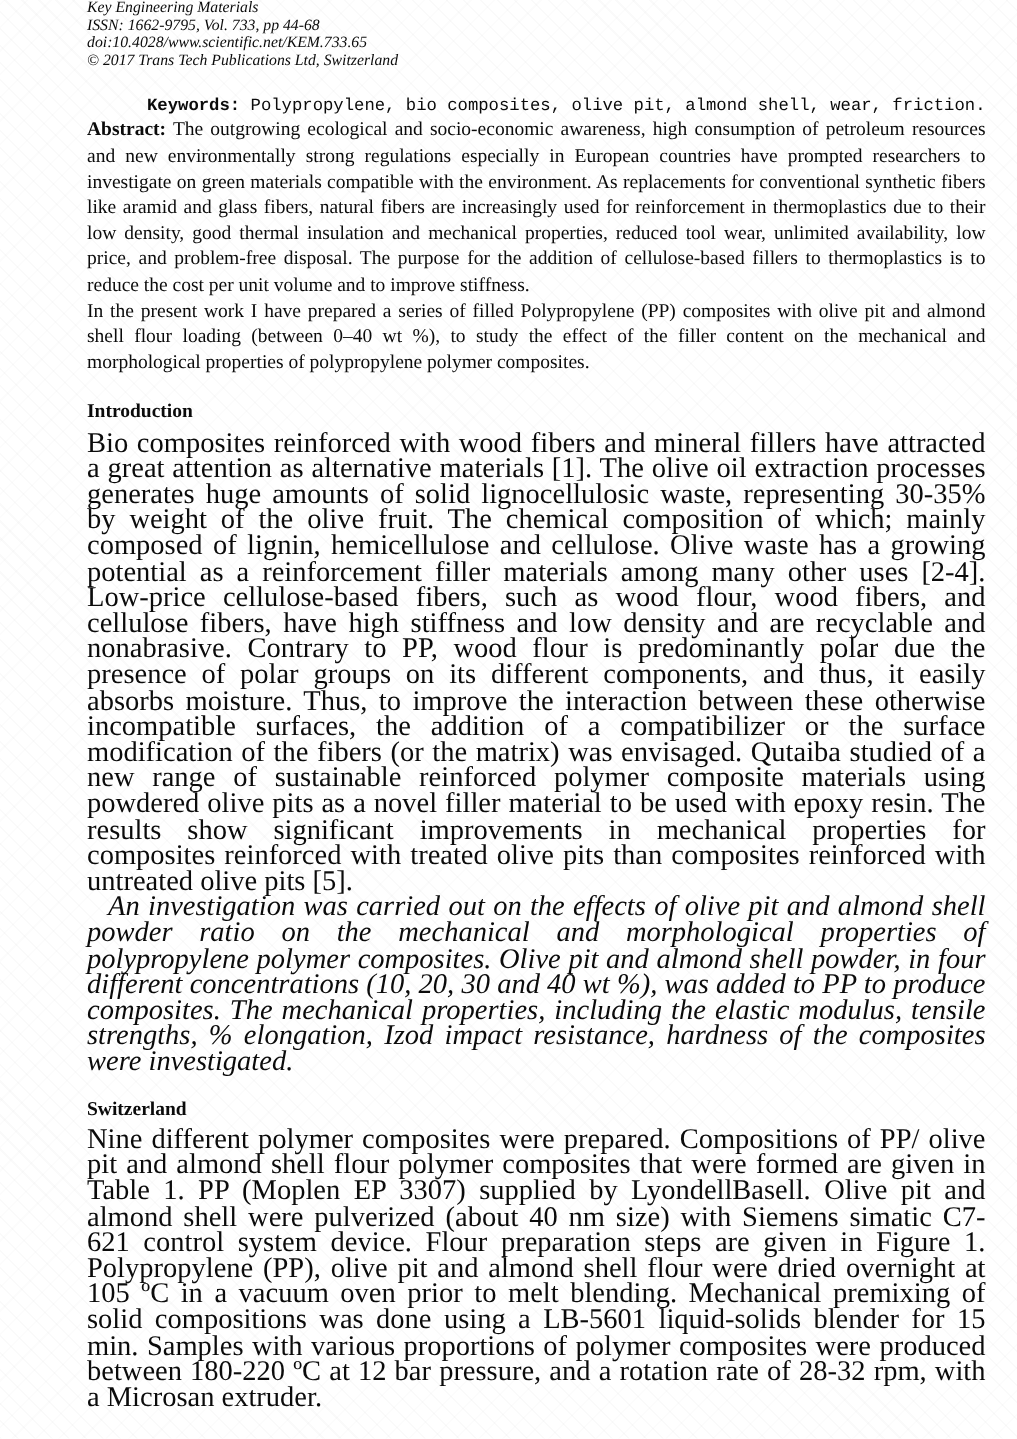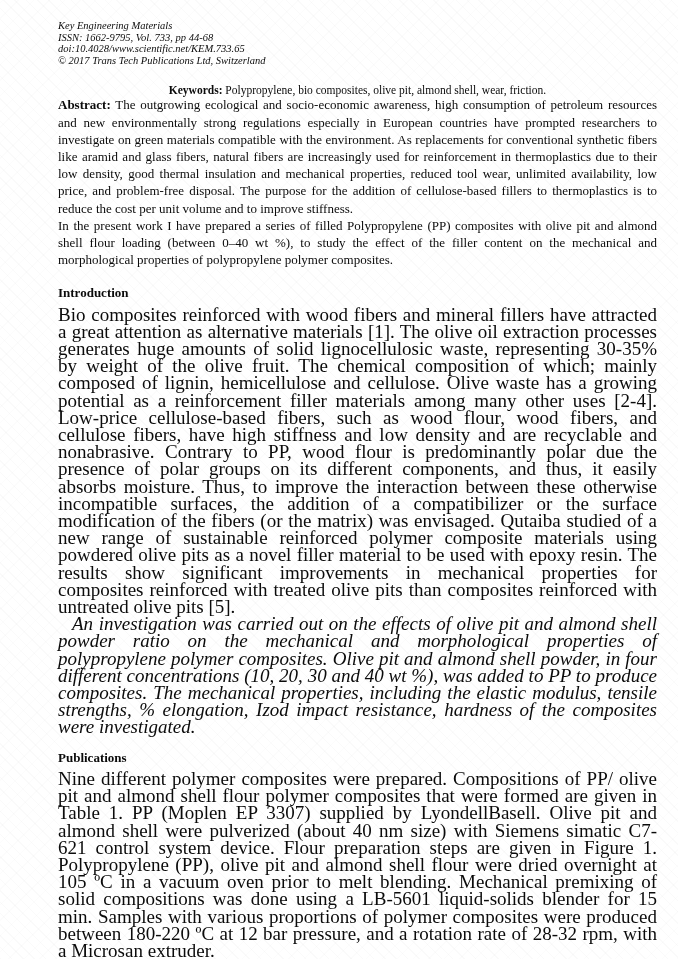--- a/index.html
+++ b/index.html
@@ -24,7 +24,7 @@
   }
   .page {
     position: relative;
-    padding: 20px 21px 0 58px; 
+    padding: 0 21px 0 58px; 
   }
   .hdr {
     display: flex;

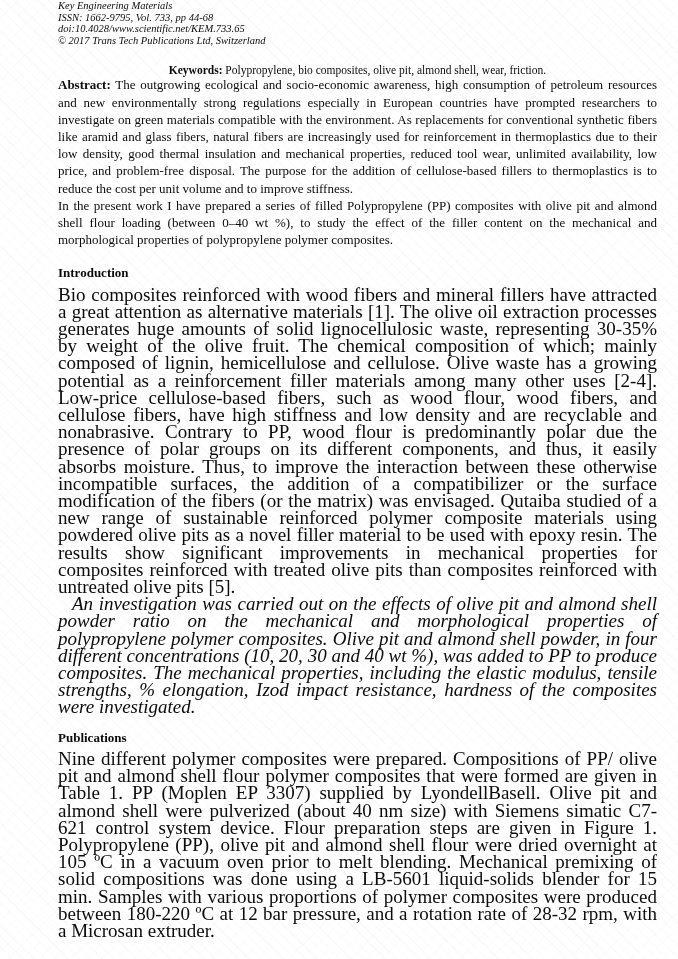--- a/index.html
+++ b/index.html
@@ -45,10 +45,10 @@
   .affil  { font-size: 11.5px; margin-top: 9px; }
   .email  { font-size: 11.5px; margin-top: 10px; }
   .keywords {
-    font-family: Liberation Serif, serif;
+    font-family: Liberation Mono, monospace;
     font-size: 11.5px;
     margin-top: 18px;
-    text-align: center;
+    text-align: right;
   }
   .keywords .kw-label { font-weight: bold; }
   .abstract {

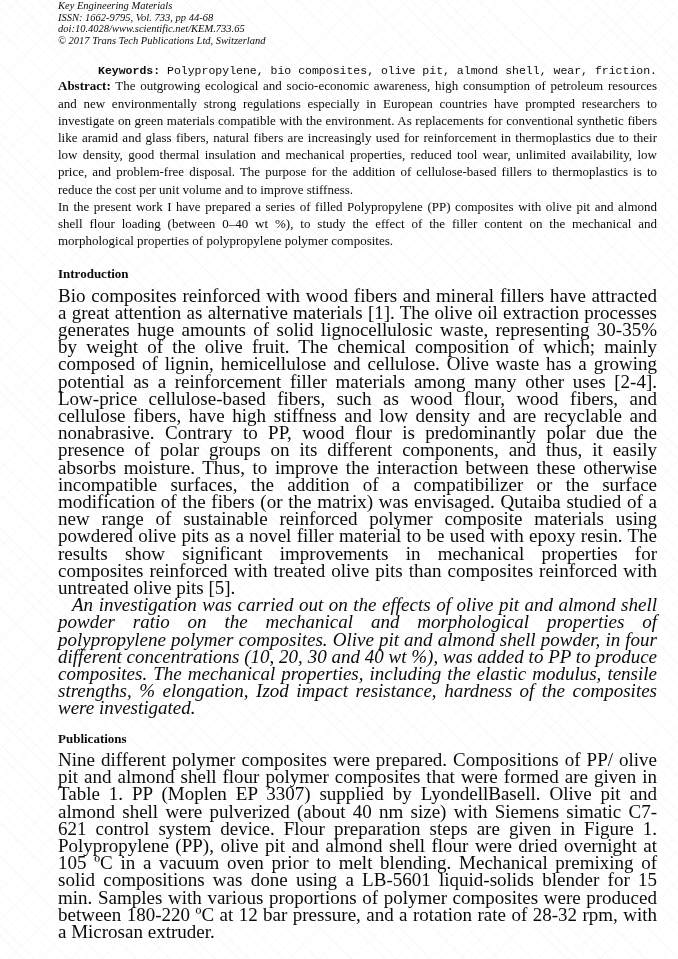--- a/index.html
+++ b/index.html
@@ -105,7 +105,7 @@
   </div>
 
   <div>
-    <div class="sec-heading exp">Publications</div>
+    <div class="sec-heading exp">Switzerland</div>
     <p class="body-p">Nine different polymer composites were prepared. Compositions of PP/ olive pit and almond shell flour polymer composites that were formed are given in Table 1. PP (Moplen EP 3307) supplied by LyondellBasell. Olive pit and almond shell were pulverized (about 40 nm size) with Siemens simatic C7-621 control system device. Flour preparation steps are given in Figure 1. Polypropylene (PP), olive pit and almond shell flour were dried overnight at 105 ºC in a vacuum oven prior to melt blending. Mechanical premixing of solid compositions was done using a LB-5601 liquid-solids blender for 15 min. Samples with various proportions of polymer composites were produced between 180-220 ºC at 12 bar pressure, and a rotation rate of 28-32 rpm, with a Microsan extruder.</p>
   </div>
 

